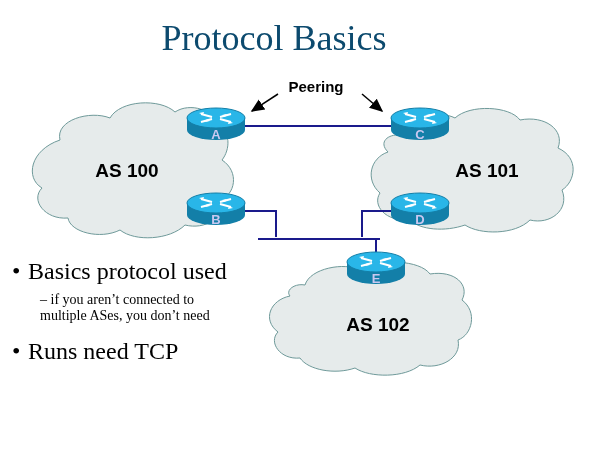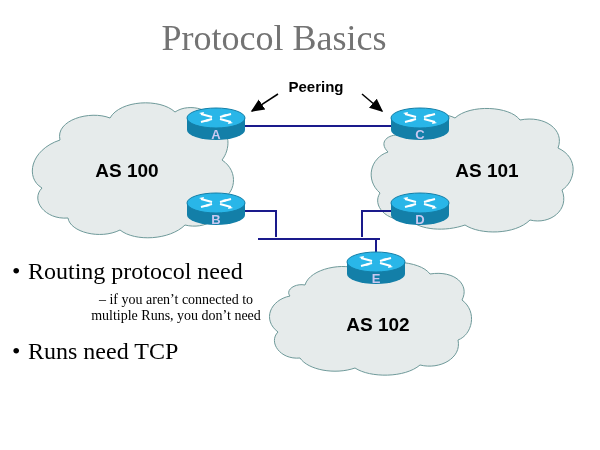--- a/index.html
+++ b/index.html
@@ -7,7 +7,7 @@
   #slide { position:absolute; left:0; top:0; width:600px; height:450px; }
   .title {
     position:absolute; left:0; top:16px; width:548px; text-align:center;
-    font-family:"Liberation Serif", serif; font-size:36px; color:#737373; line-height:44px;
+    font-family:"Liberation Serif", serif; font-size:36px; color:#0c4a6e; line-height:44px;
   }
   svg { position:absolute; left:0; top:0; }
   .as-label { font-family:"Liberation Sans", sans-serif; font-weight:bold; font-size:19px; fill:#000; }

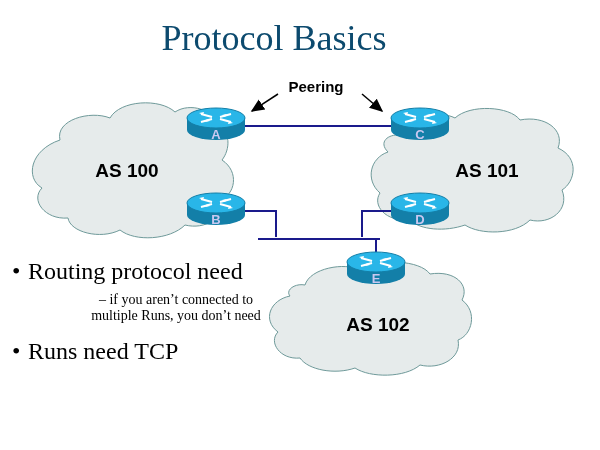--- a/index.html
+++ b/index.html
@@ -112,7 +112,7 @@
   <div class="bullets">
     <div class="b1">
       <span class="dot">•</span>
-      <div>Routing protocol need</div>
+      <div>Basics protocol used</div>
     </div>
     <div class="sub">
       <div>– if you aren’t connected to</div>

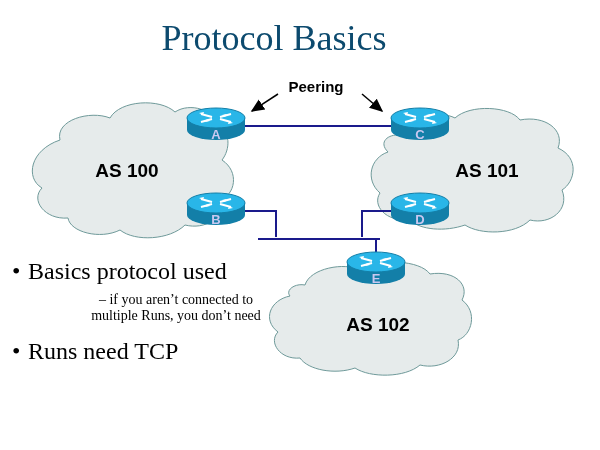--- a/index.html
+++ b/index.html
@@ -16,7 +16,7 @@
   .bullets { position:absolute; left:12px; top:258px; font-family:"Liberation Serif", serif; color:#000; }
   .b1 { font-size:24px; line-height:26px; position:relative; padding-left:16px; }
   .b1 .dot { position:absolute; left:0; top:0; }
-  .sub { font-size:14px; line-height:16px; margin-left:44px; margin-top:8px; width:240px;text-align:center; }
+  .sub { font-size:14px; line-height:16px; margin-left:28px; margin-top:8px; width:240px; }
   .b2 { margin-top:14px; }
 </style>
 </head>

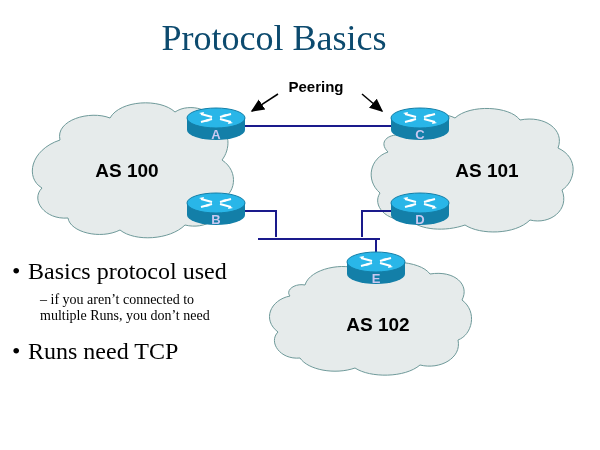--- a/index.html
+++ b/index.html
@@ -116,7 +116,7 @@
     </div>
     <div class="sub">
       <div>– if you aren’t connected to</div>
-      <div>multiple Runs, you don’t need</div>
+      <div>multiple ASes, you don’t need</div>
     </div>
     <div class="b1 b2">
       <span class="dot">•</span>

